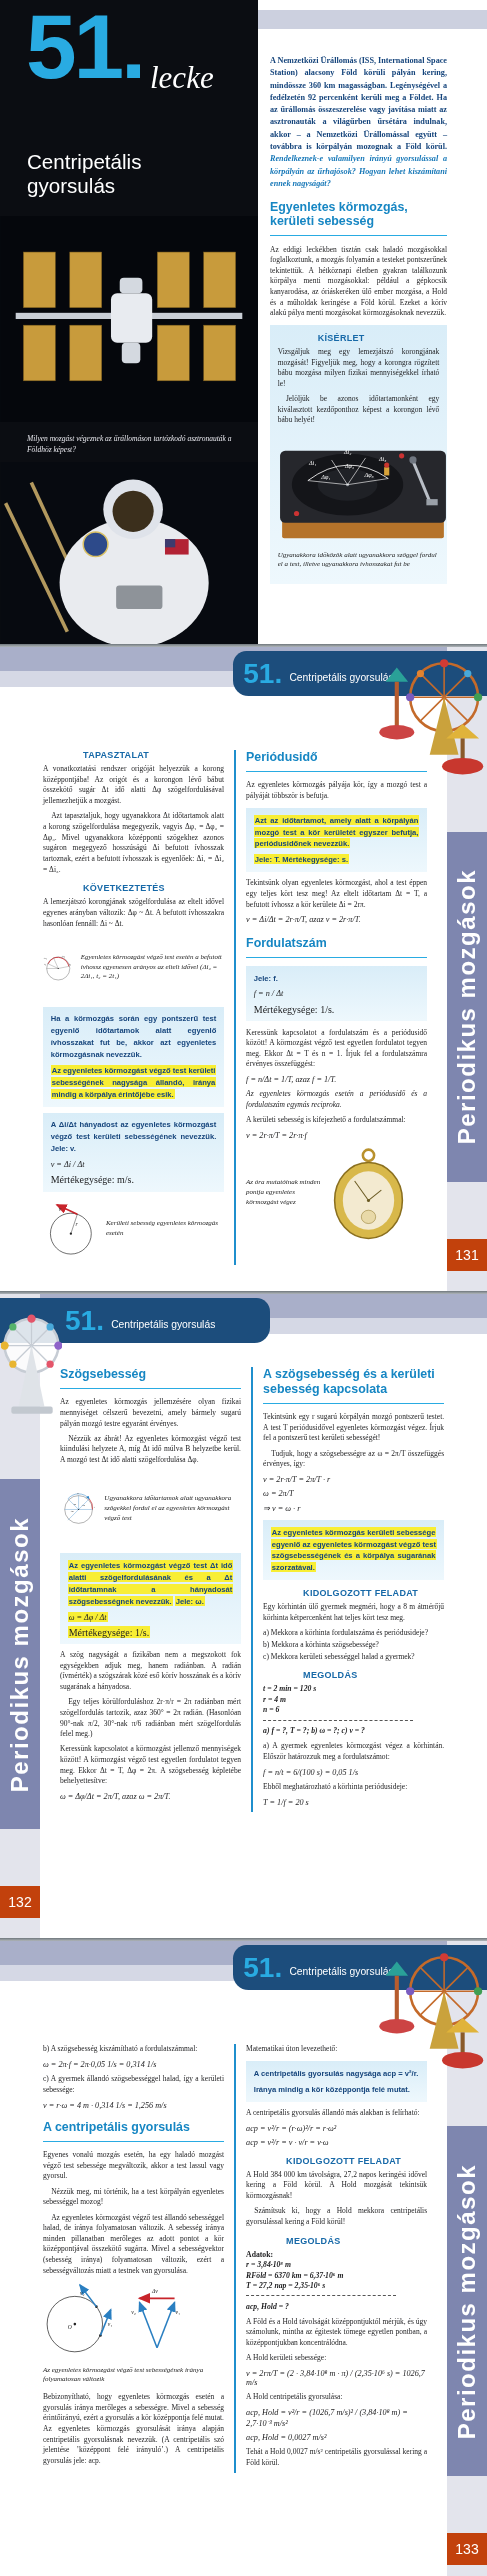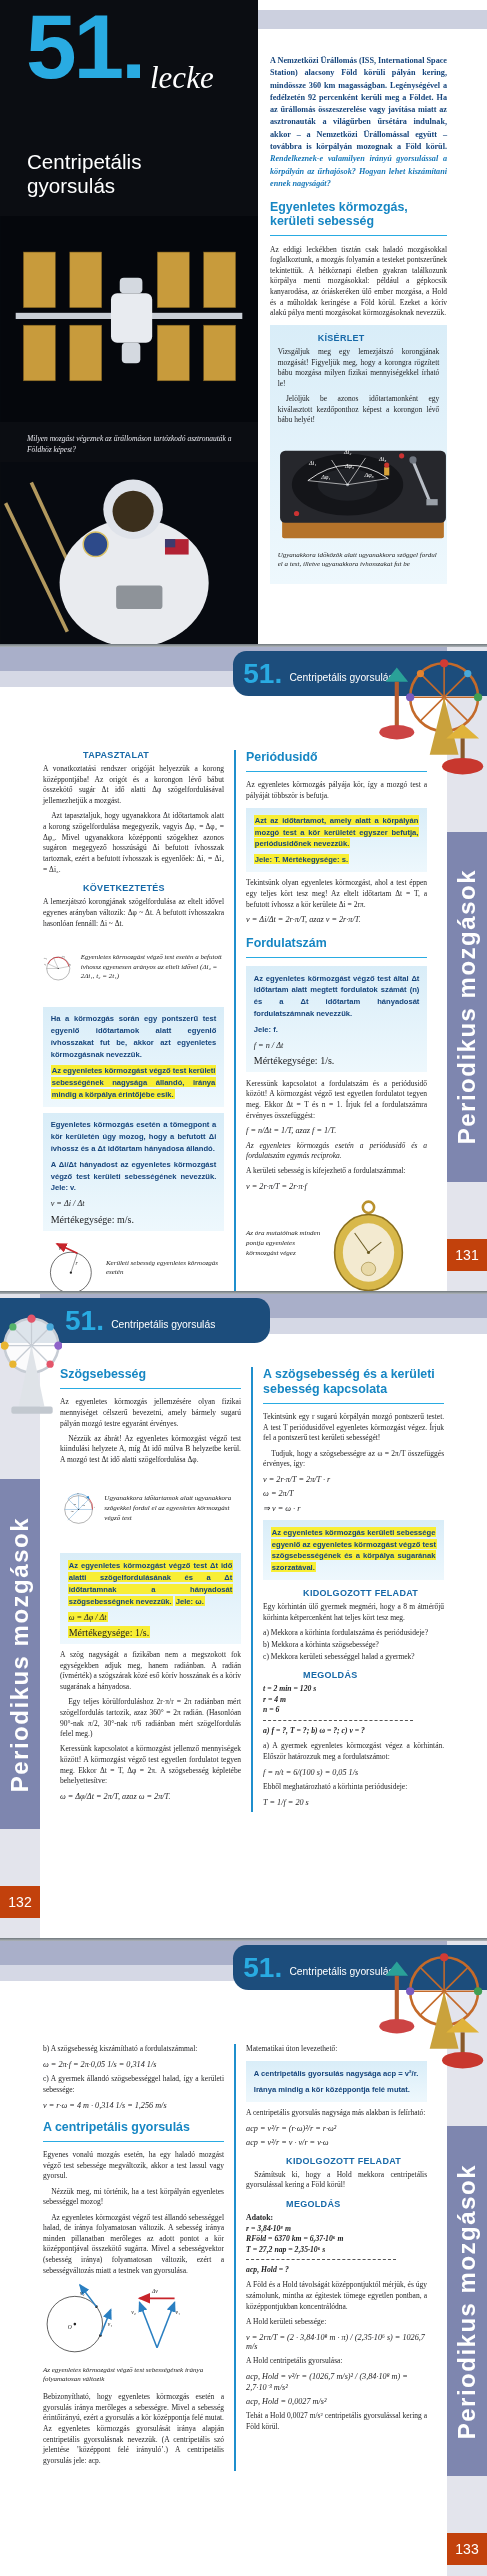--- a/index.html
+++ b/index.html
@@ -275,7 +275,6 @@
         <div class="formula">v = Δi/Δt = 2r·π/T,   azaz   v = 2r·π/T.</div>
         <h2 class="h2" style="margin-top:11.3px">Fordulatszám</h2>
         <div class="bluebox">
-          <p class="def">Az egyenletes körmozgást végző test által Δt időtartam alatt megtett fordulatok számát (n) és a Δt időtartam hányadosát fordulatszámnak nevezzük.</p>
           <p class="def">Jele: f.</p>
           <div class="formula">f = n / Δt</div>
           <div class="unit" style="margin:0">Mértékegysége: 1/s.</div>

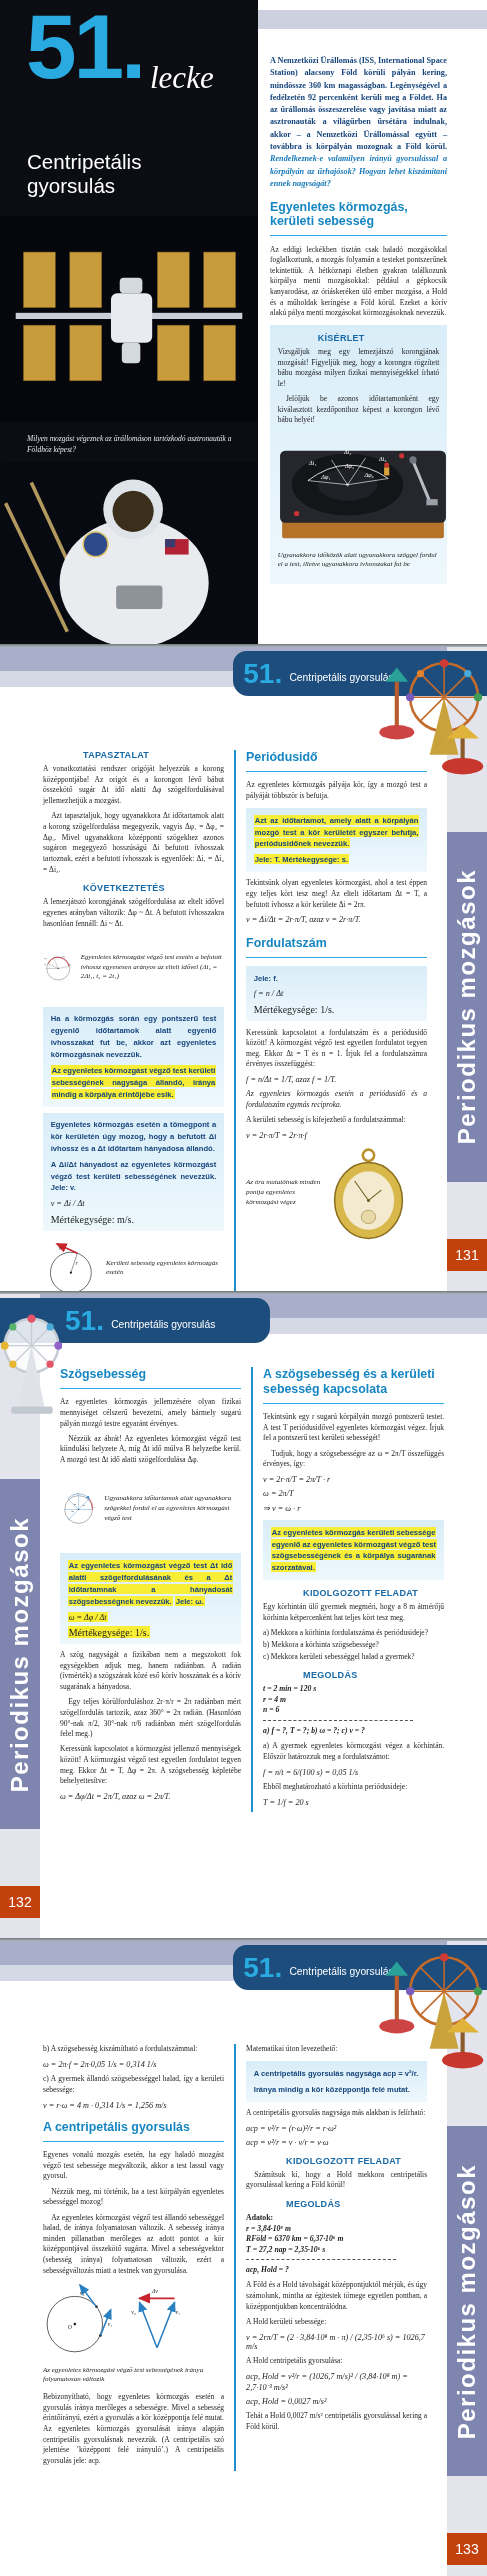--- a/index.html
+++ b/index.html
@@ -244,7 +244,6 @@
           <p class="def" style="margin:0"><span class="hl">Az egyenletes körmozgást végző test kerületi sebességének nagysága állandó, iránya mindig a körpálya érintőjébe esik.</span></p>
         </div>
         <div class="bluebox">
-          <p class="def">Egyenletes körmozgás esetén a tömegpont a kör kerületén úgy mozog, hogy a befutott Δi ívhossz és a Δt időtartam hányadosa állandó.</p>
           <p class="def">A Δi/Δt hányadost az egyenletes körmozgást végző test kerületi sebességének nevezzük. Jele: v.</p>
           <div class="formula">v = Δi / Δt</div>
           <div class="unit" style="margin:0">Mértékegysége: m/s.</div>

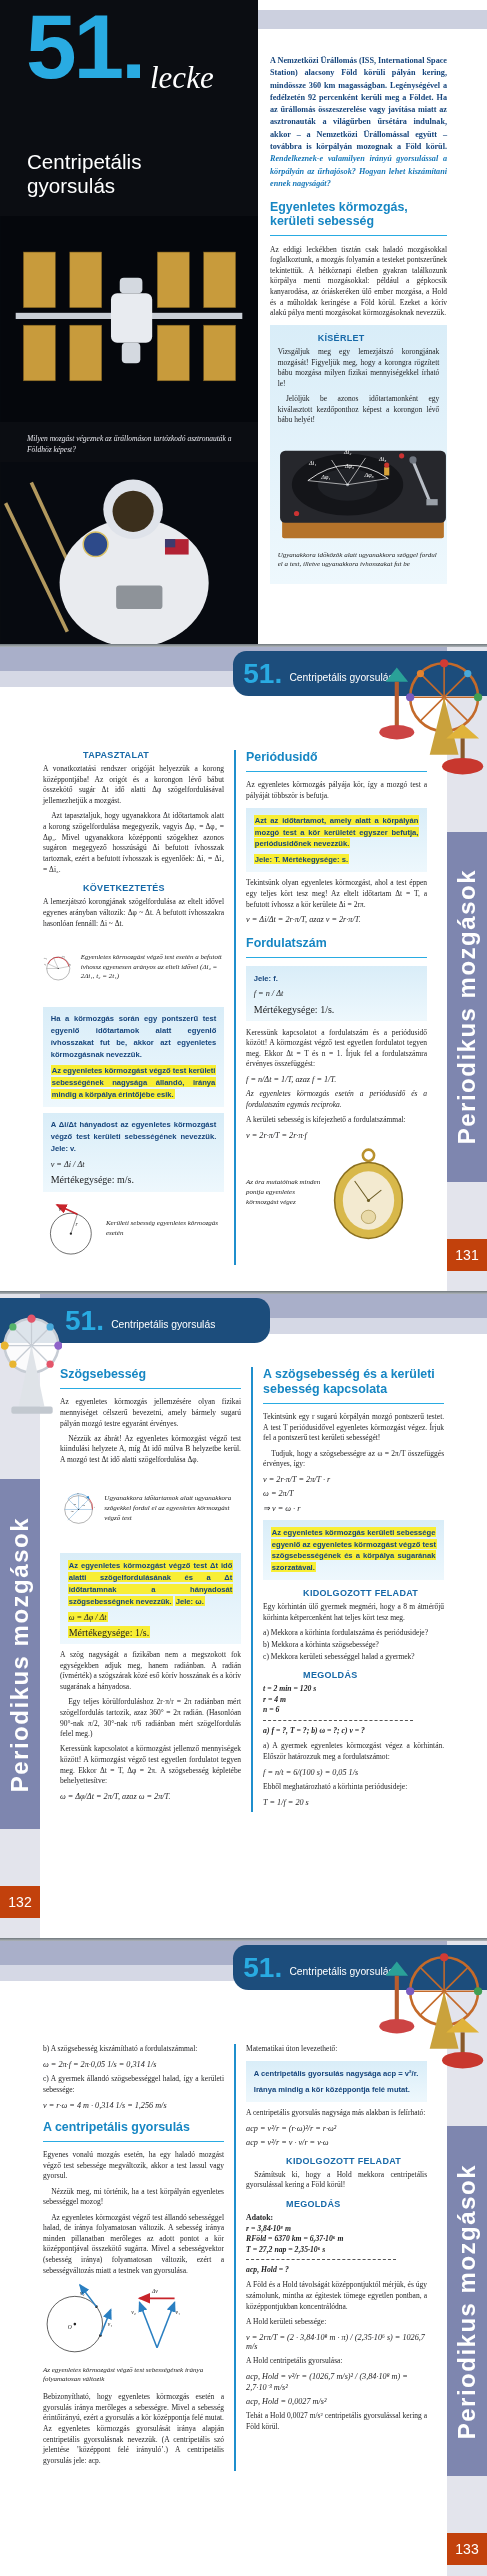--- a/index.html
+++ b/index.html
@@ -486,7 +486,7 @@
           <p class="def">A centripetális gyorsulás nagysága acp = v²/r.</p>
           <p class="def" style="margin:0">Iránya mindig a kör középpontja felé mutat.</p>
         </div>
-        <p class="p">A centripetális gyorsulás nagysága más alakban is felírható:</p>
+        <p class="p">A centripetális gyorsulás állandó más alakban is felírható:</p>
         <div class="formula">acp = v²/r = (r·ω)²/r = r·ω²</div>
         <div class="formula">acp = v²/r = v · v/r = v·ω</div>
         <div class="h3">KIDOLGOZOTT FELADAT</div>

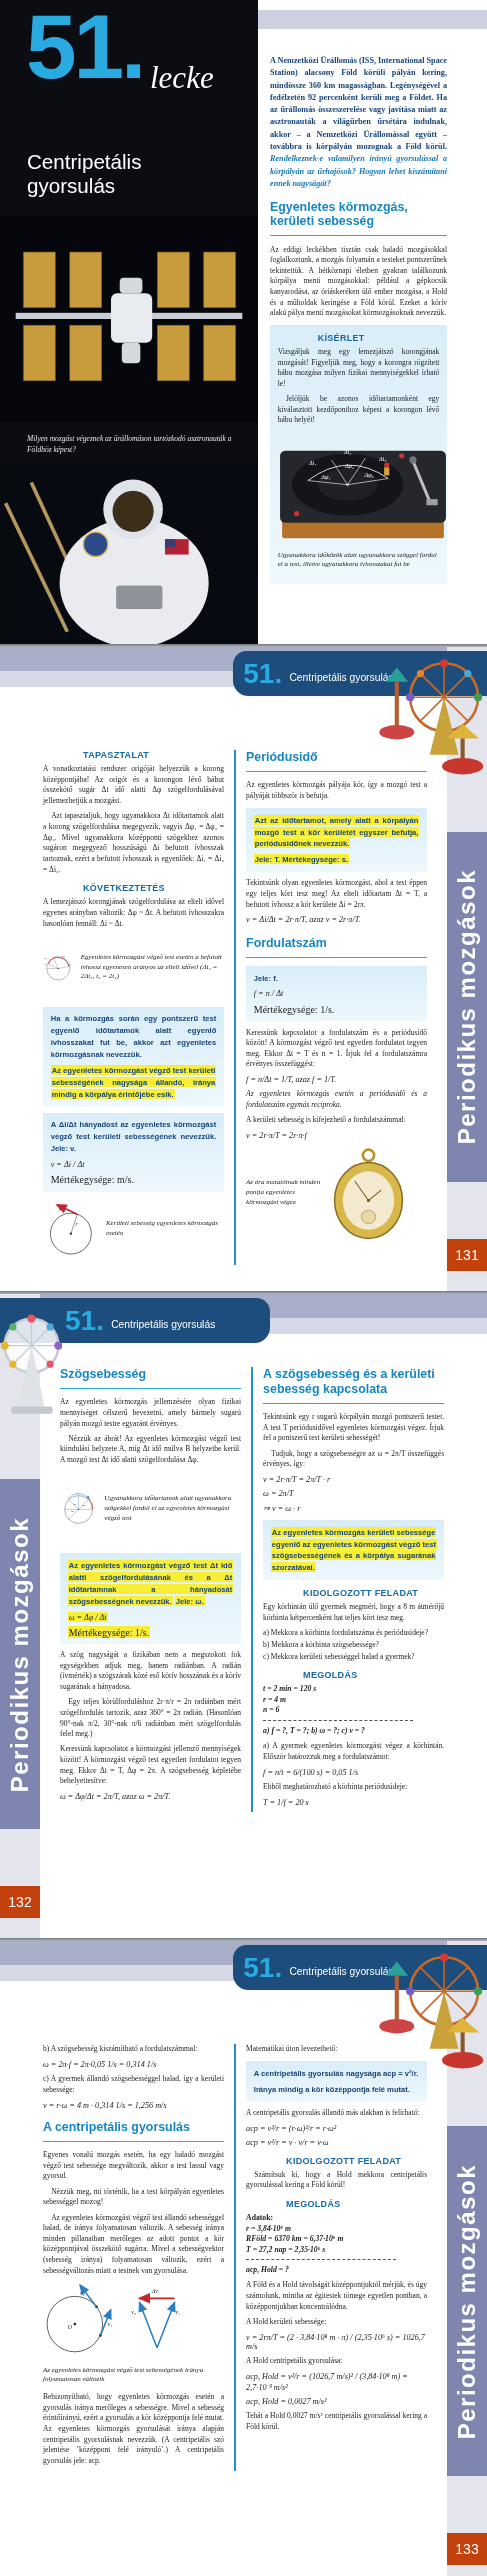--- a/index.html
+++ b/index.html
@@ -490,6 +490,7 @@
         <div class="formula">acp = v²/r = (r·ω)²/r = r·ω²</div>
         <div class="formula">acp = v²/r = v · v/r = v·ω</div>
         <div class="h3">KIDOLGOZOTT FELADAT</div>
+        <p class="p">A Hold 384 000 km távolságra, 27,2 napos keringési idővel kering a Föld körül. A Hold mozgását tekintsük körmozgásnak!</p>
         <p class="p ind">Számítsuk ki, hogy a Hold mekkora centripetális gyorsulással kering a Föld körül!</p>
         <div class="h3">MEGOLDÁS</div>
         <div class="adat" style="font-style:normal">Adatok:</div>

